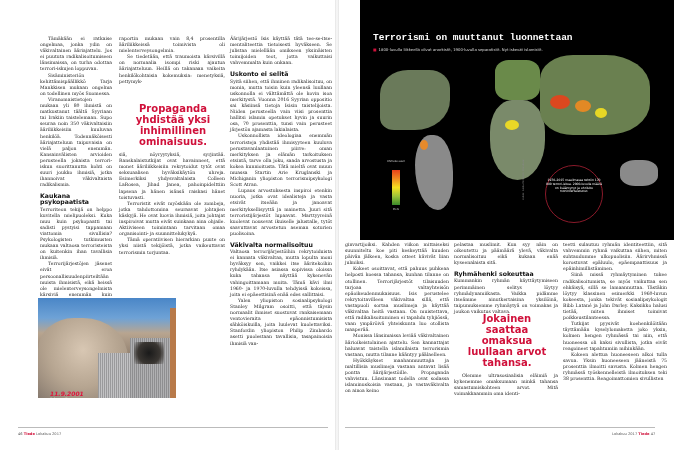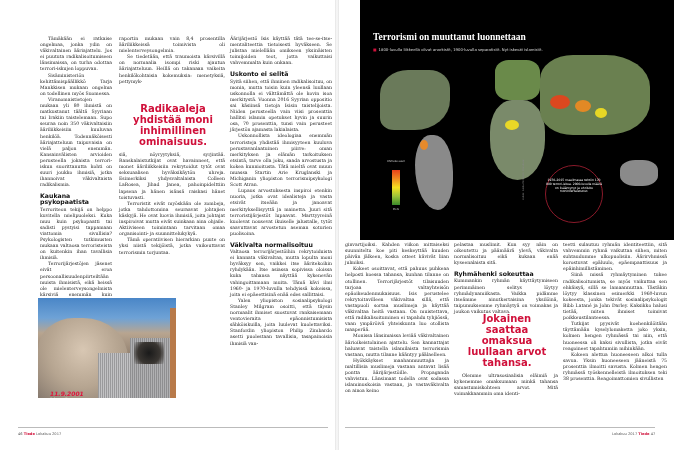--- a/index.html
+++ b/index.html
@@ -24,7 +24,7 @@
   .footer .brand { color:#d0103a; font-weight:bold; }
   .hr { position:absolute; height:1px; background:#bbb; }
   .map { position:absolute; left:360px; top:0; width:314px; height:240px; background:#000; overflow:hidden; }
-  .map h1 { position:absolute; left:13px; top:32px; font-family:Liberation Serif, serif; font-size:9.5px; color:#fff; font-weight:bold; }
+  .map h1 { position:absolute; left:13px; top:32px; font-family:Liberation Mono, monospace; font-size:9.5px; color:#fff; font-weight:bold; }
   .map .sub { position:absolute; left:13px; top:47px; font-family:"DejaVu Sans", sans-serif; font-size:3.8px; color:#ddd; }
   .map .sub .dot { color:#d0103a; margin-right:2px; }
   .land { position:absolute; background:#8a8a8a; }

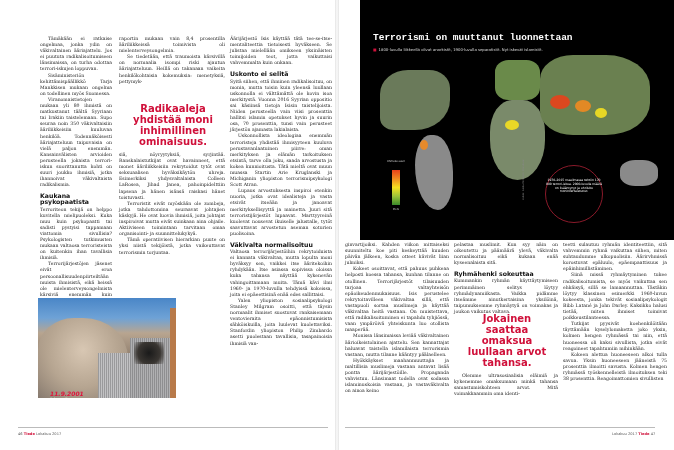--- a/index.html
+++ b/index.html
@@ -65,7 +65,7 @@
   <p class="noind">raportin mukaan vain 8,4 prosentilla ääriliikkeissä toimivista oli mielenterveysongelmia.</p>
   <p>Se tiedetään, että traumoista kärsivillä on normaalia isompi riski ajautua ääriajatteluun. Heillä on takanaan vaikeita henkilökohtaisia kokemuksia: menetyksiä, pettymyk-</p>
 </div>
-<div class="pull" style="left:128px; top:103px; width:90px; font-size:10px; line-height:11px;">Radikaaleja yhdistää moni inhimillinen ominaisuus.</div>
+<div class="pull" style="left:128px; top:103px; width:90px; font-size:10px; line-height:11px;">Propaganda yhdistää yksi inhimillinen ominaisuus.</div>
 <div class="col" style="left:119px; top:152px; width:106px;">
   <p class="noind">siä, nöyryytyksiä, syrjintää. Ranskalaistutkijat ovat havainneet, että monet ääriliikkeisiin rekrytoidut tytöt ovat seksuaalisen hyväksikäytön uhreja. Esimerkiksi yhdysvaltalaista Colleen LaRosea, Jihad Janea, pahoinpidelttiin lapsena ja hänen isänsä raiskasi hänet toistuvasti.</p>
   <p>Terroristit eivät myöskään ole zombeja, jotka tahdottomina seuraavat johtajien käskyjä. He ovat luovia ihmisiä, joita johtajat inspiroivat mutta eivät suinkaan aina ohjaile. Aktiiviseen toimintaan tarvitaan omaa organisointi- ja suunnittelukykyä.</p>

